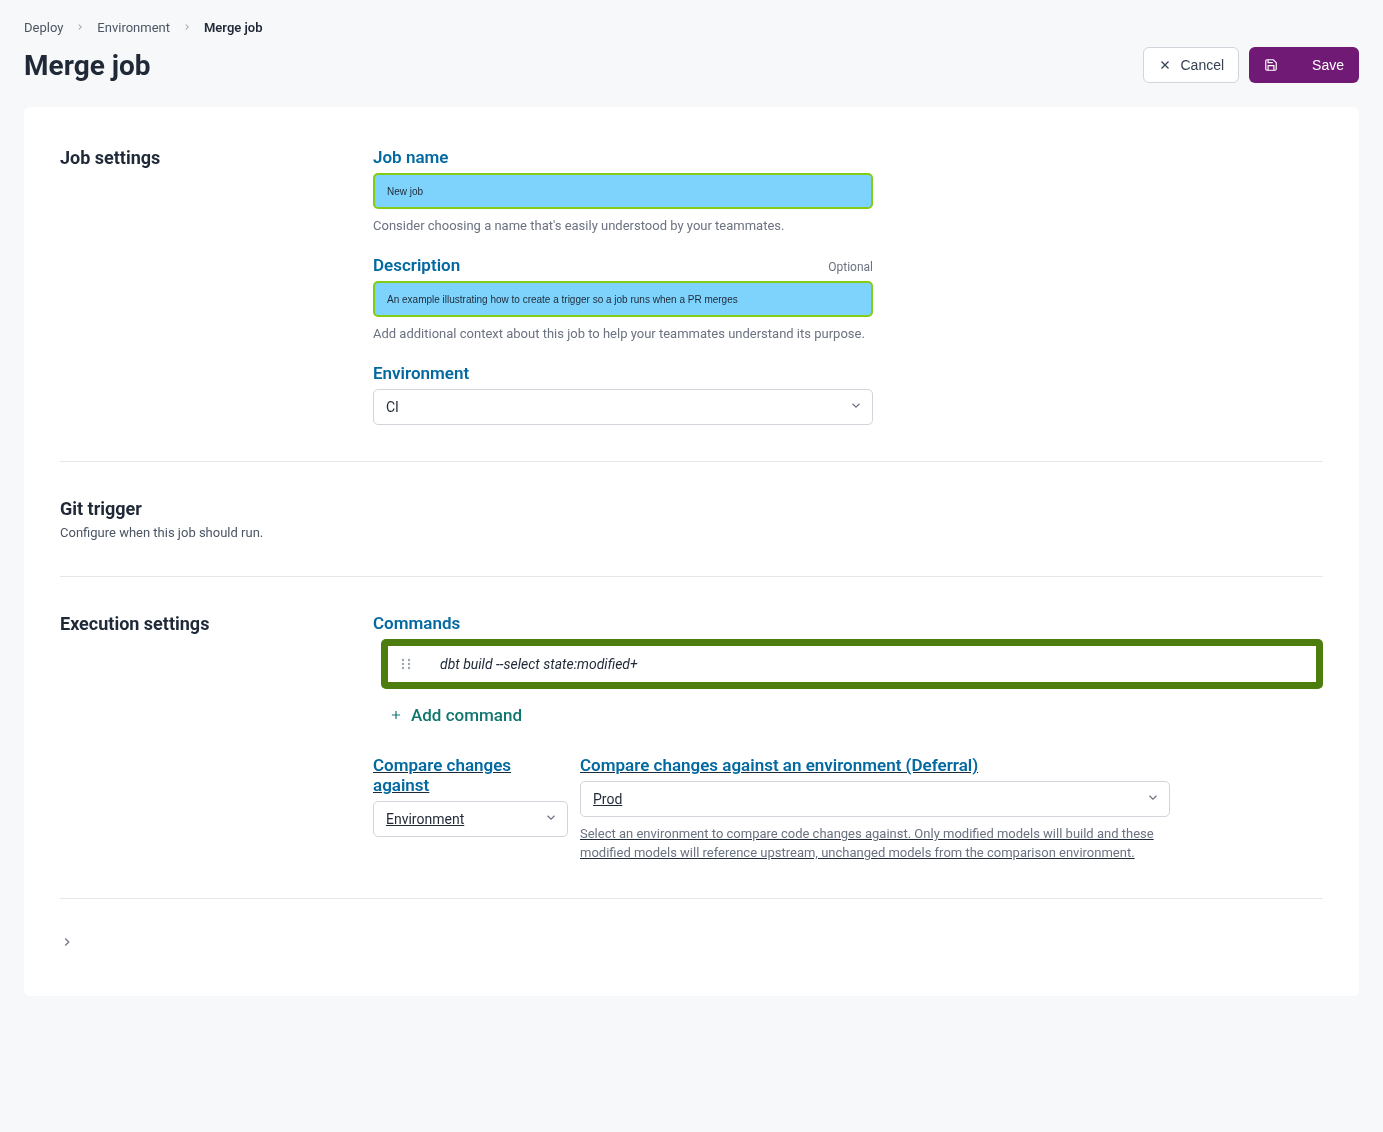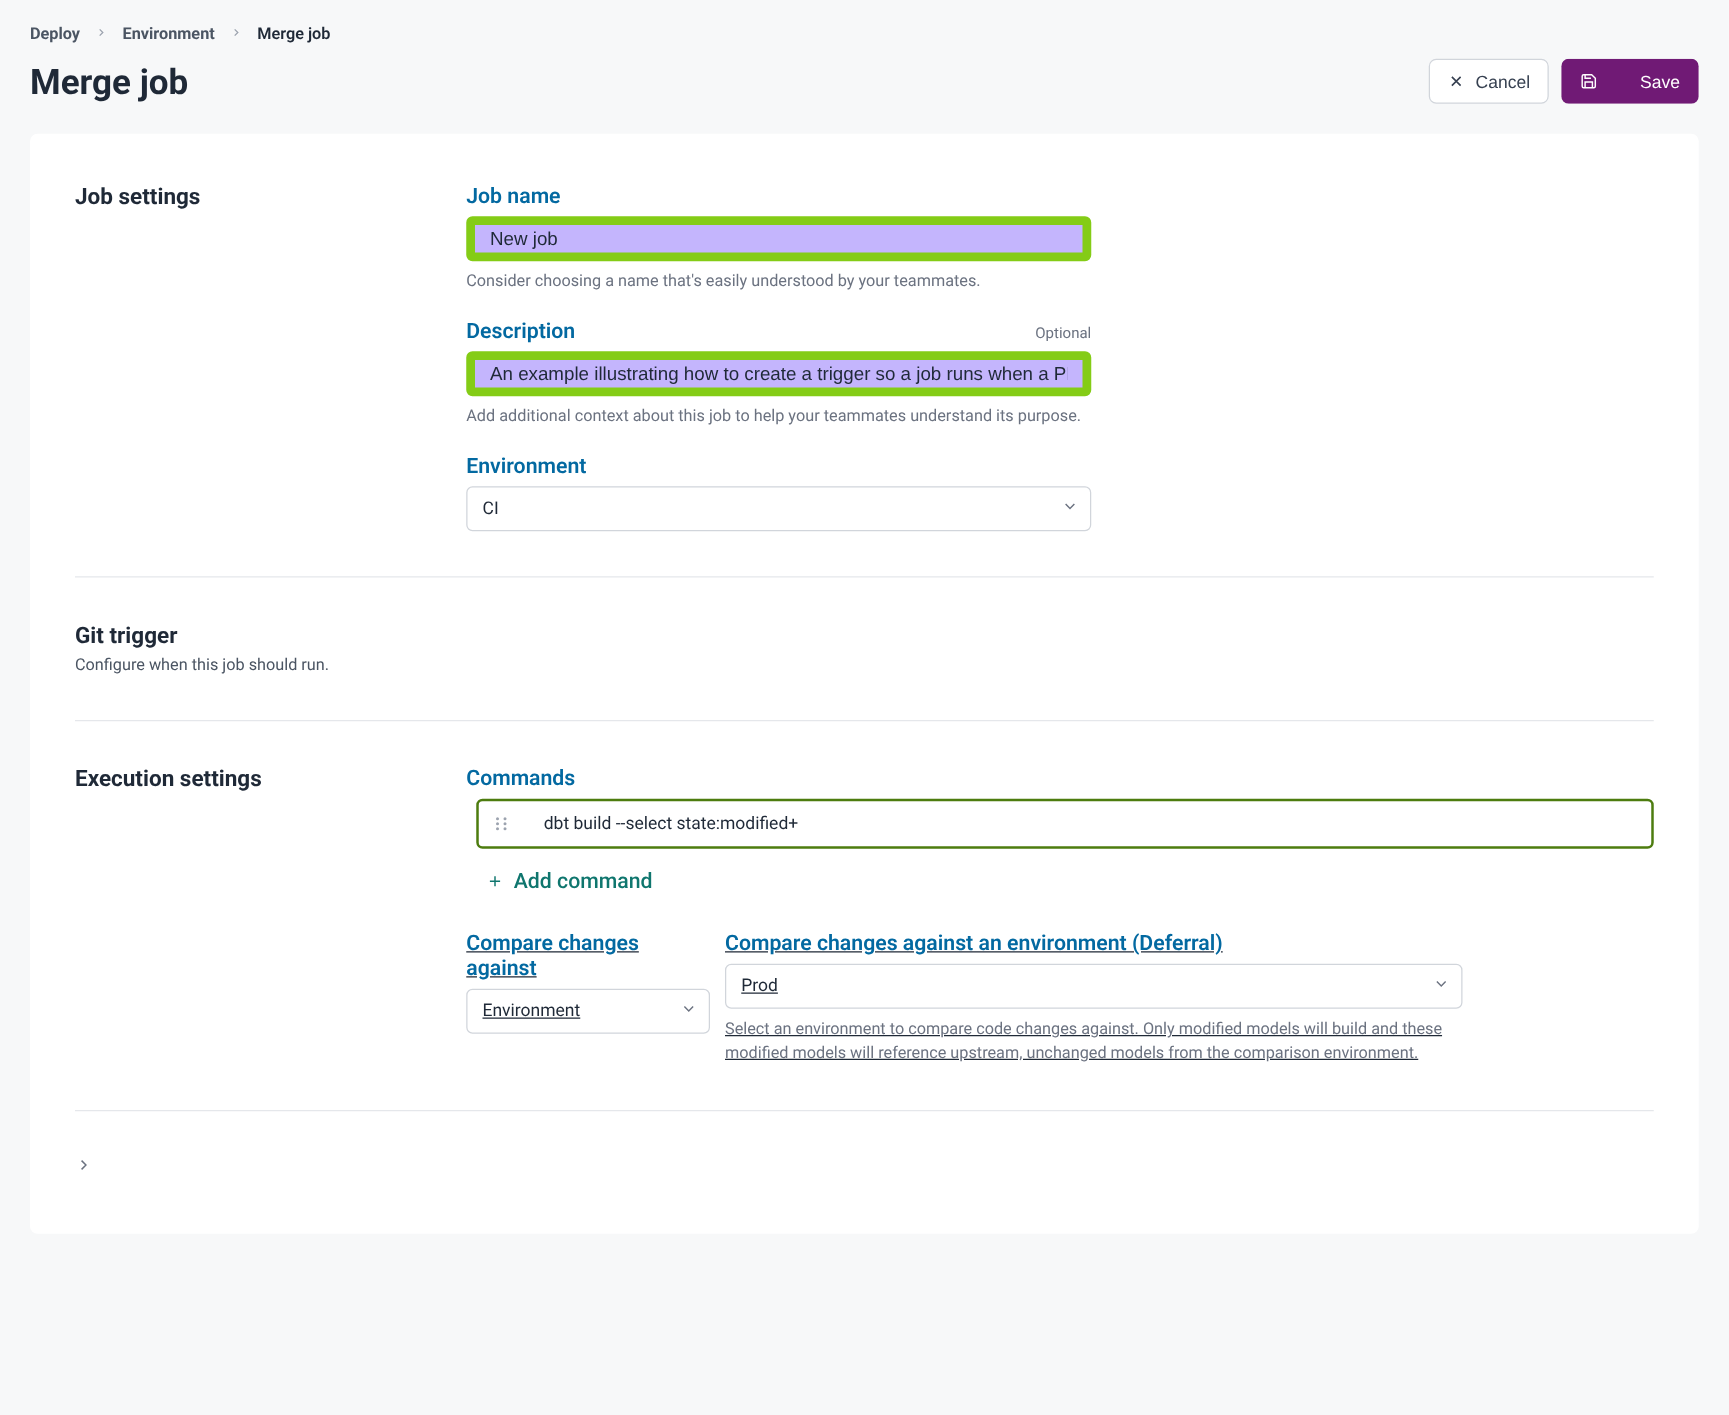--- a/index.html
+++ b/index.html
@@ -27,7 +27,7 @@
     }
     .breadcrumb-link {
       color: #4b5563;
-      font-weight: 700;
+      font-weight: 400;
       cursor: pointer;
     }
     .breadcrumb-current {

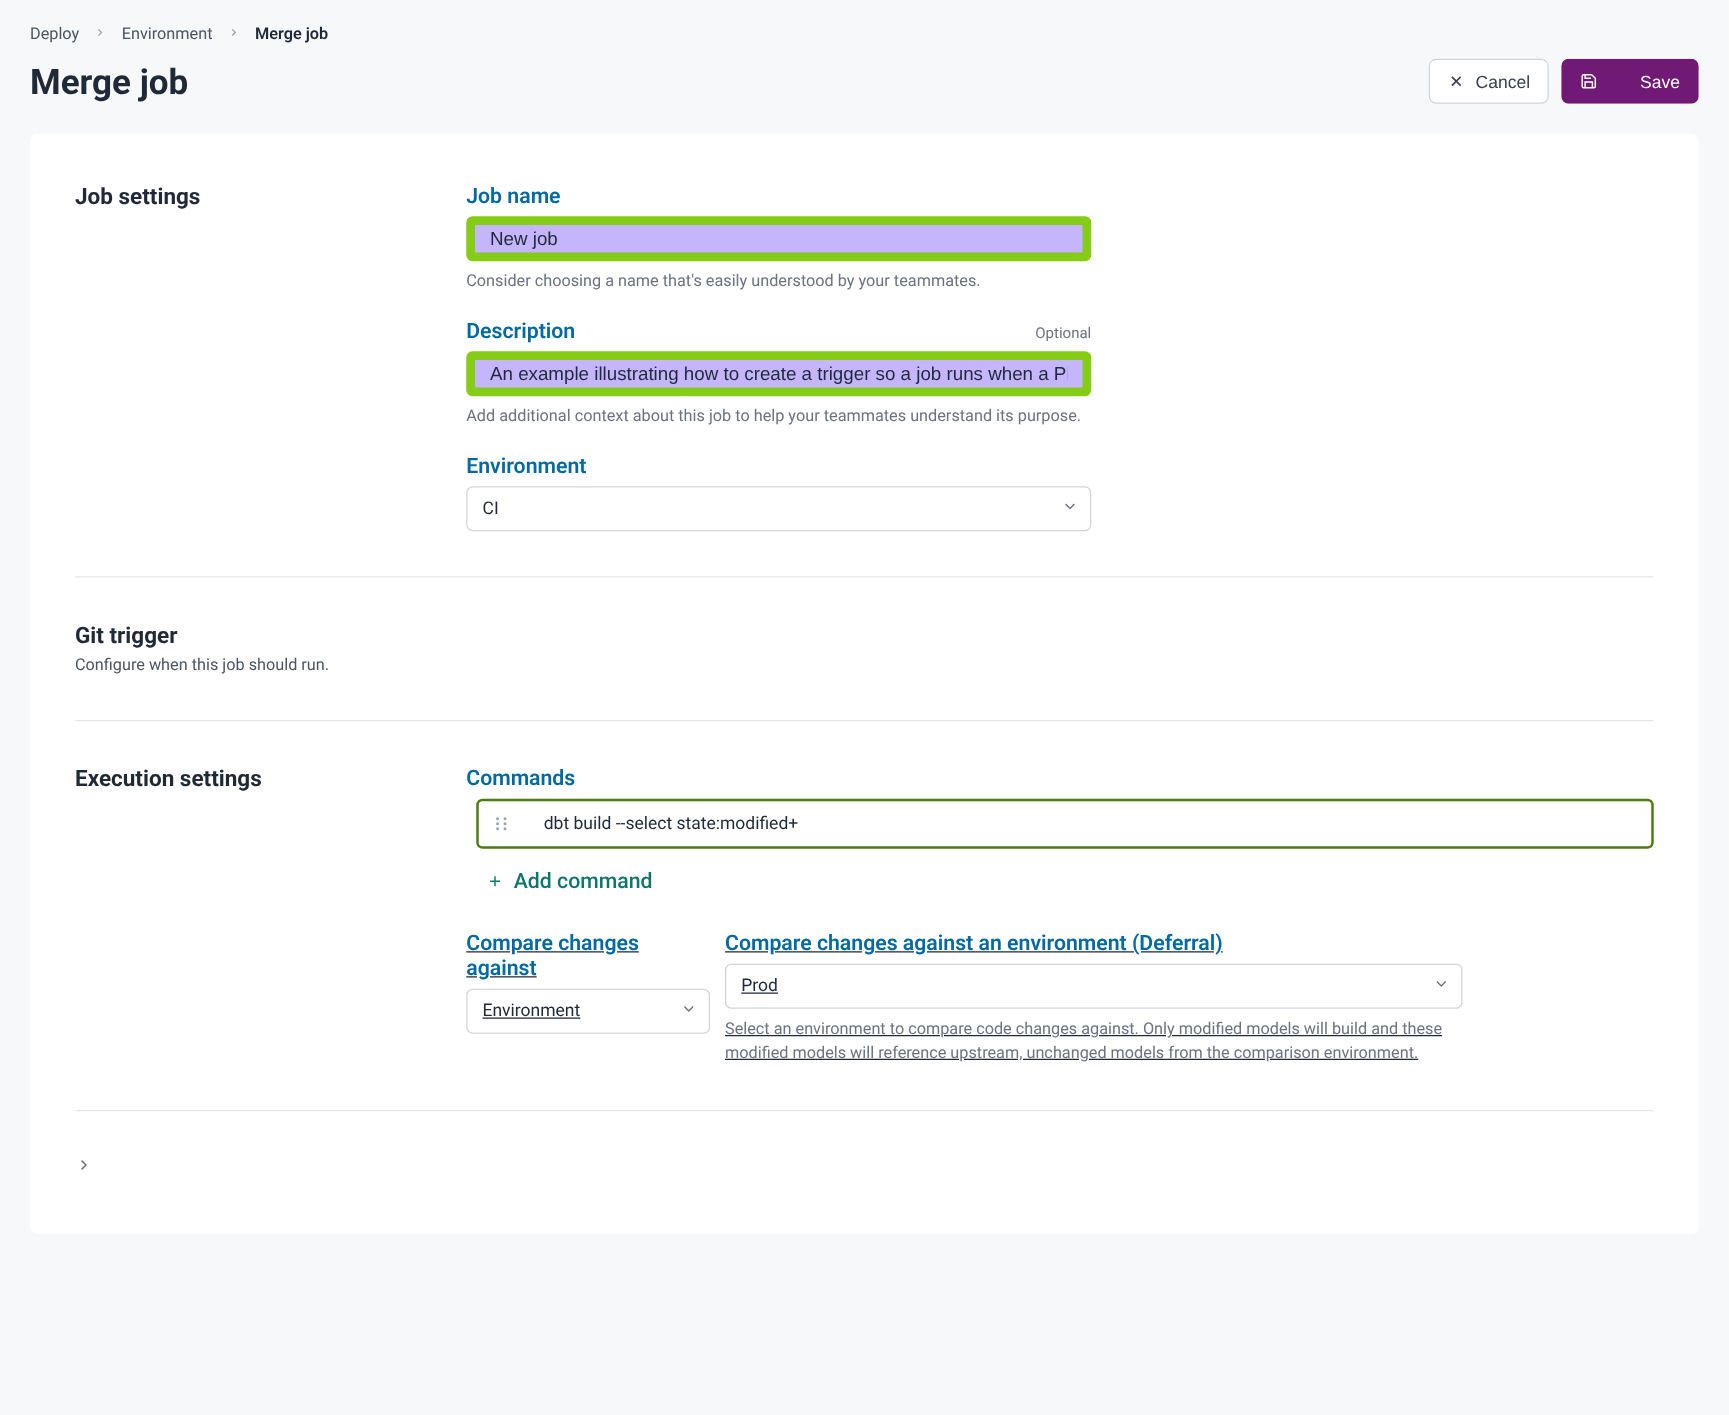--- a/index.html
+++ b/index.html
@@ -133,11 +133,11 @@
       width: 100%;
       height: 36px;
       padding: 0 12px;
-      border: 7px solid #84cc16;
+      border: 2px solid #84cc16;
       border-radius: 5px;
-      font-size: 15px;
-      color: #1f2937;
-      background: #c4b5fd;
+      font-size: 10px;
+      color: #1f2937;
+      background: #7dd3fc;
     }
     .field-help {
       font-size: 13px;

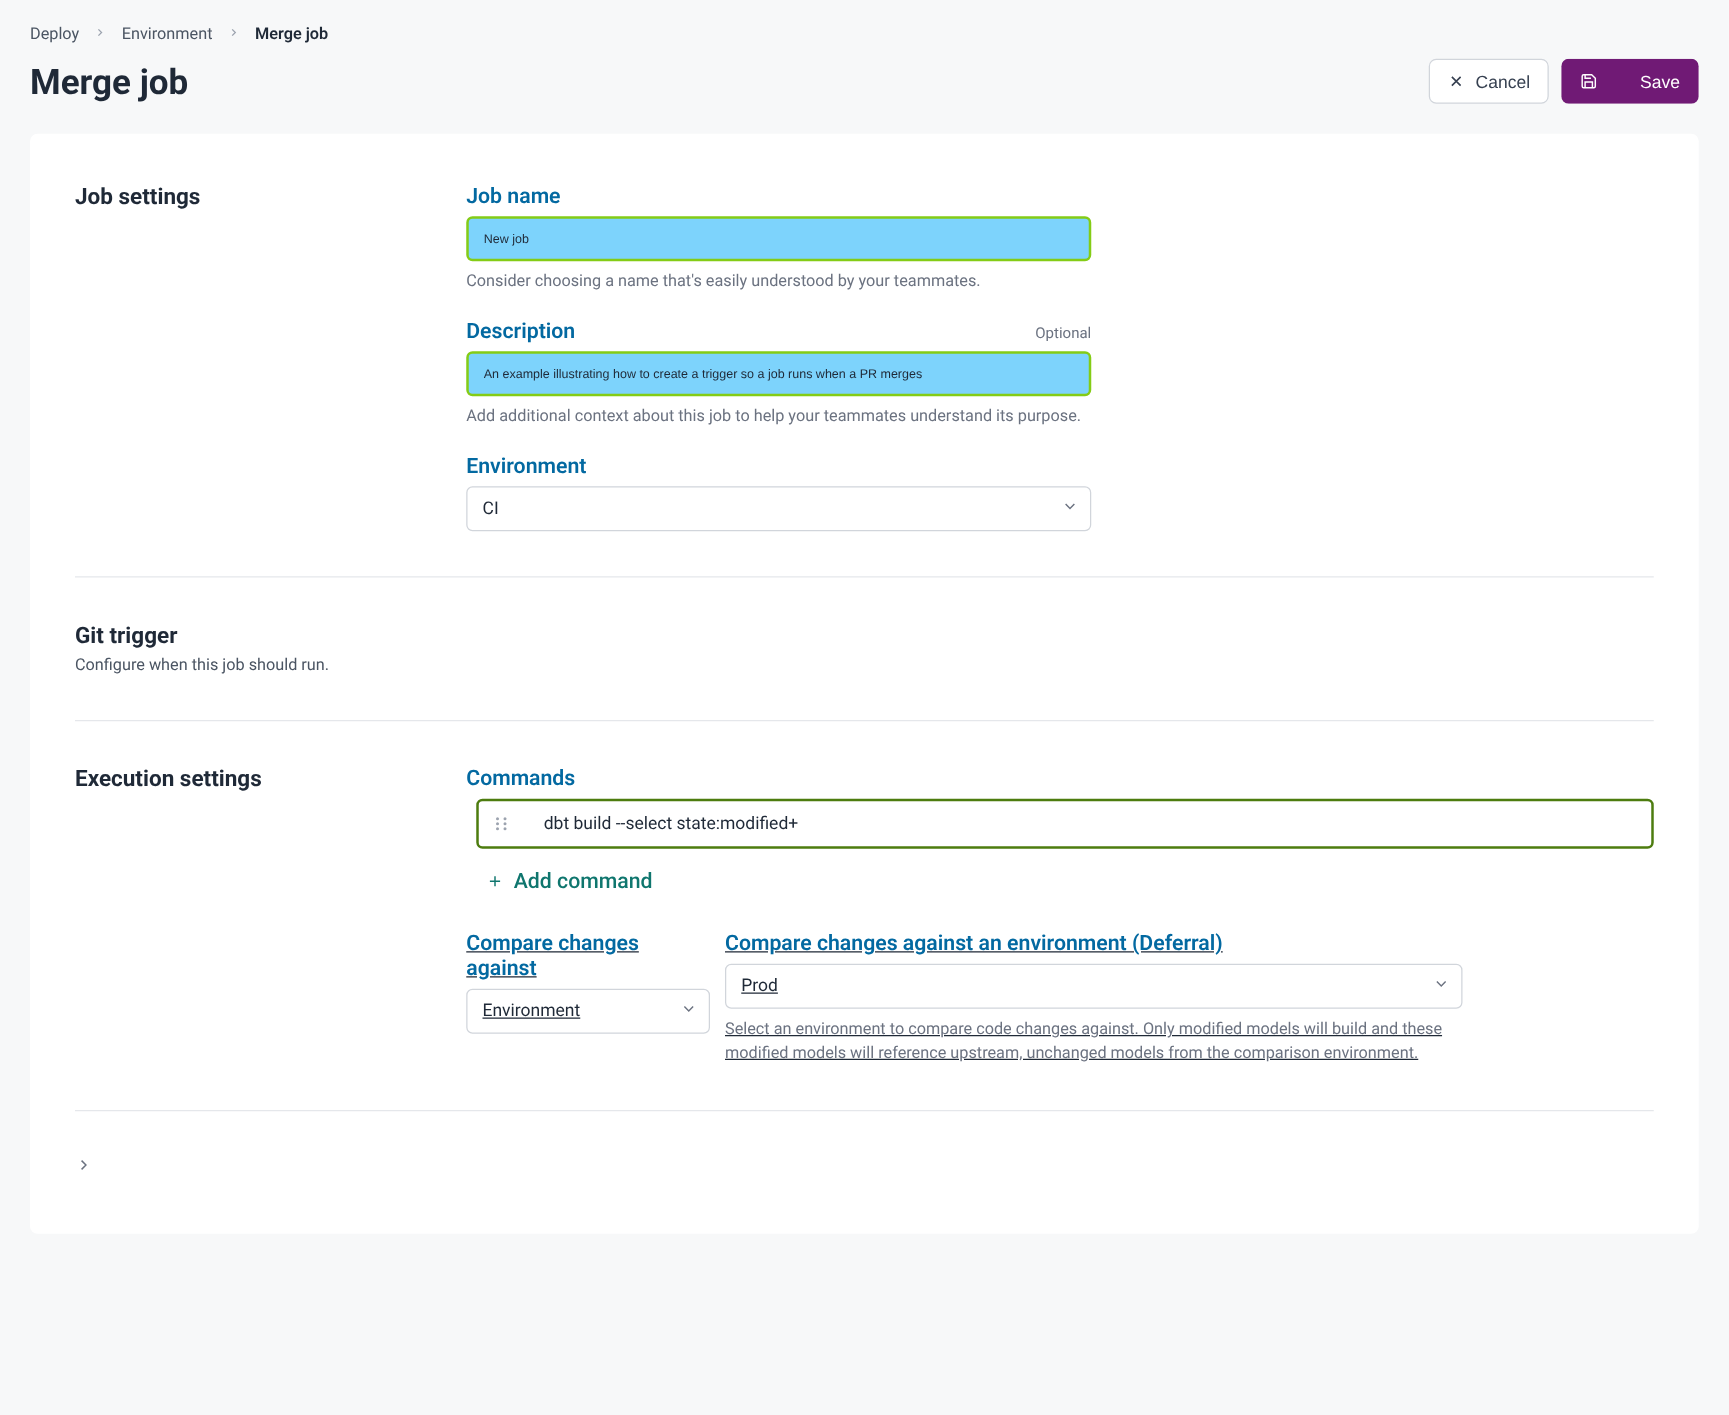--- a/index.html
+++ b/index.html
@@ -213,12 +213,13 @@
       display: flex;
       align-items: center;
       gap: 10px;
-      border: 2px solid #4d7c0f;
+      border: 7px solid #4d7c0f;
       border-radius: 5px;
       padding: 10px 12px;
       background: #fff;
       margin-bottom: 10px;
       margin-left: 8px;
+      font-style: italic;
     }
     .drag-handle {
       color: #9ca3af;

